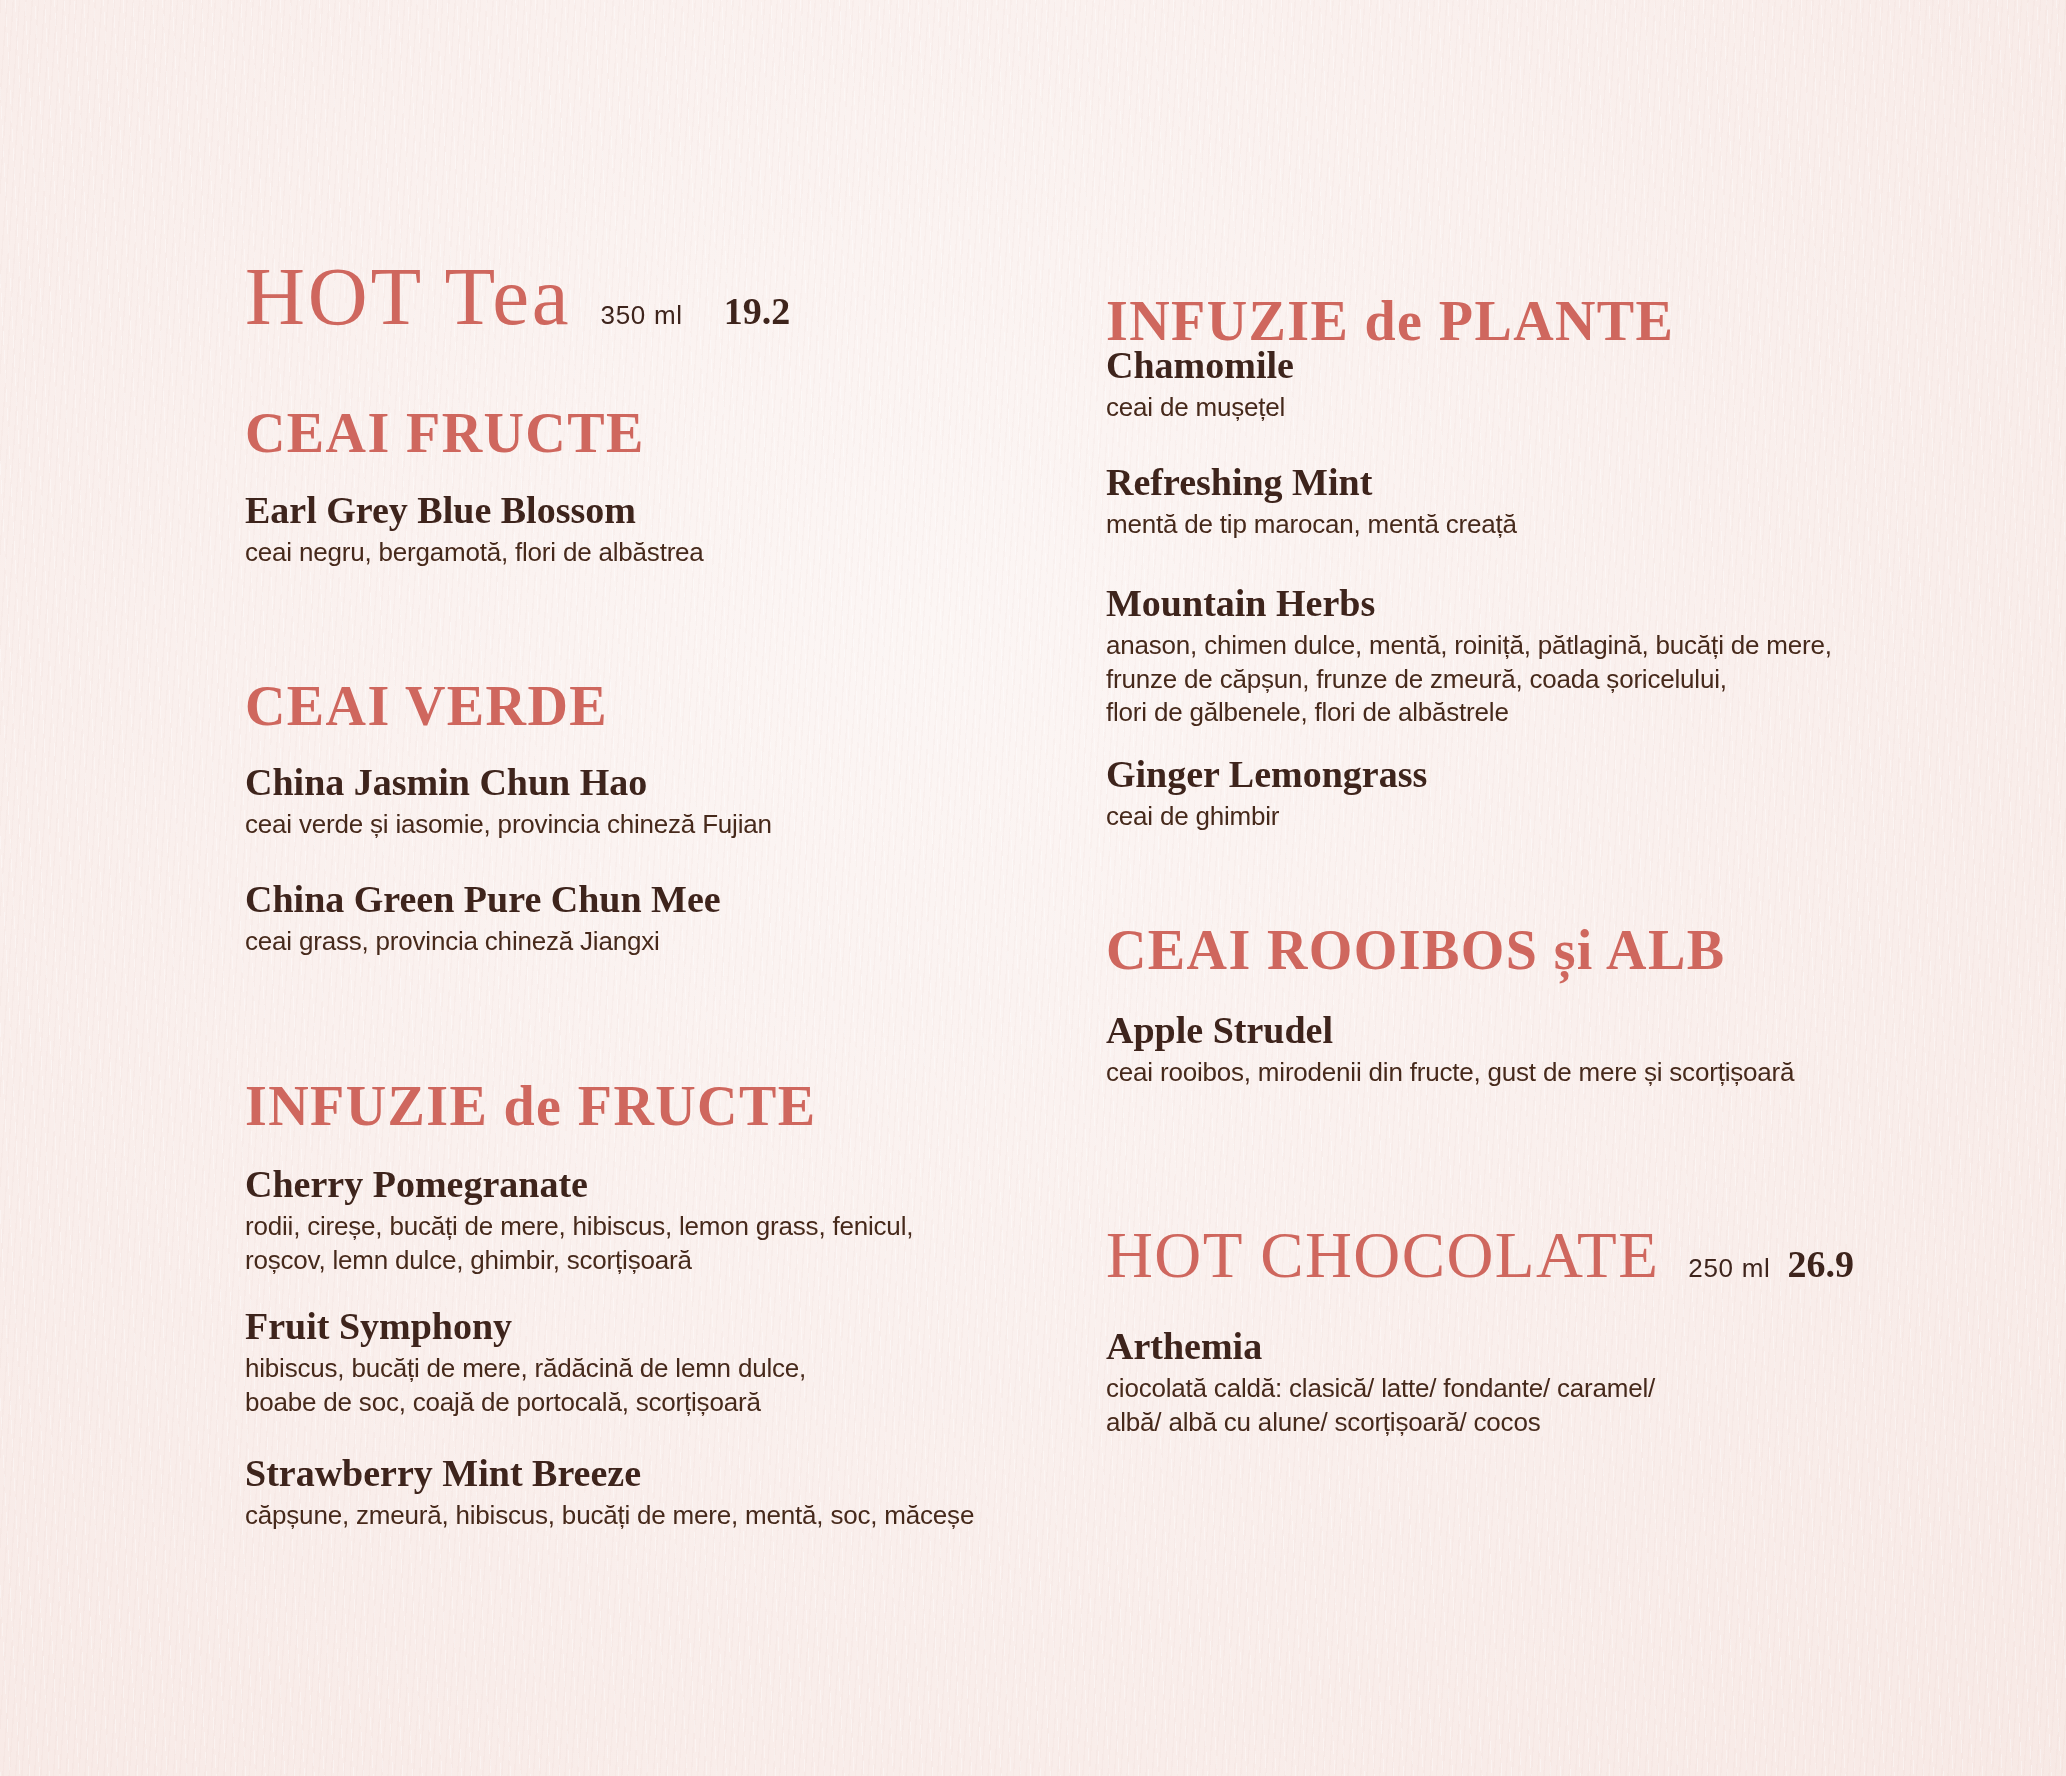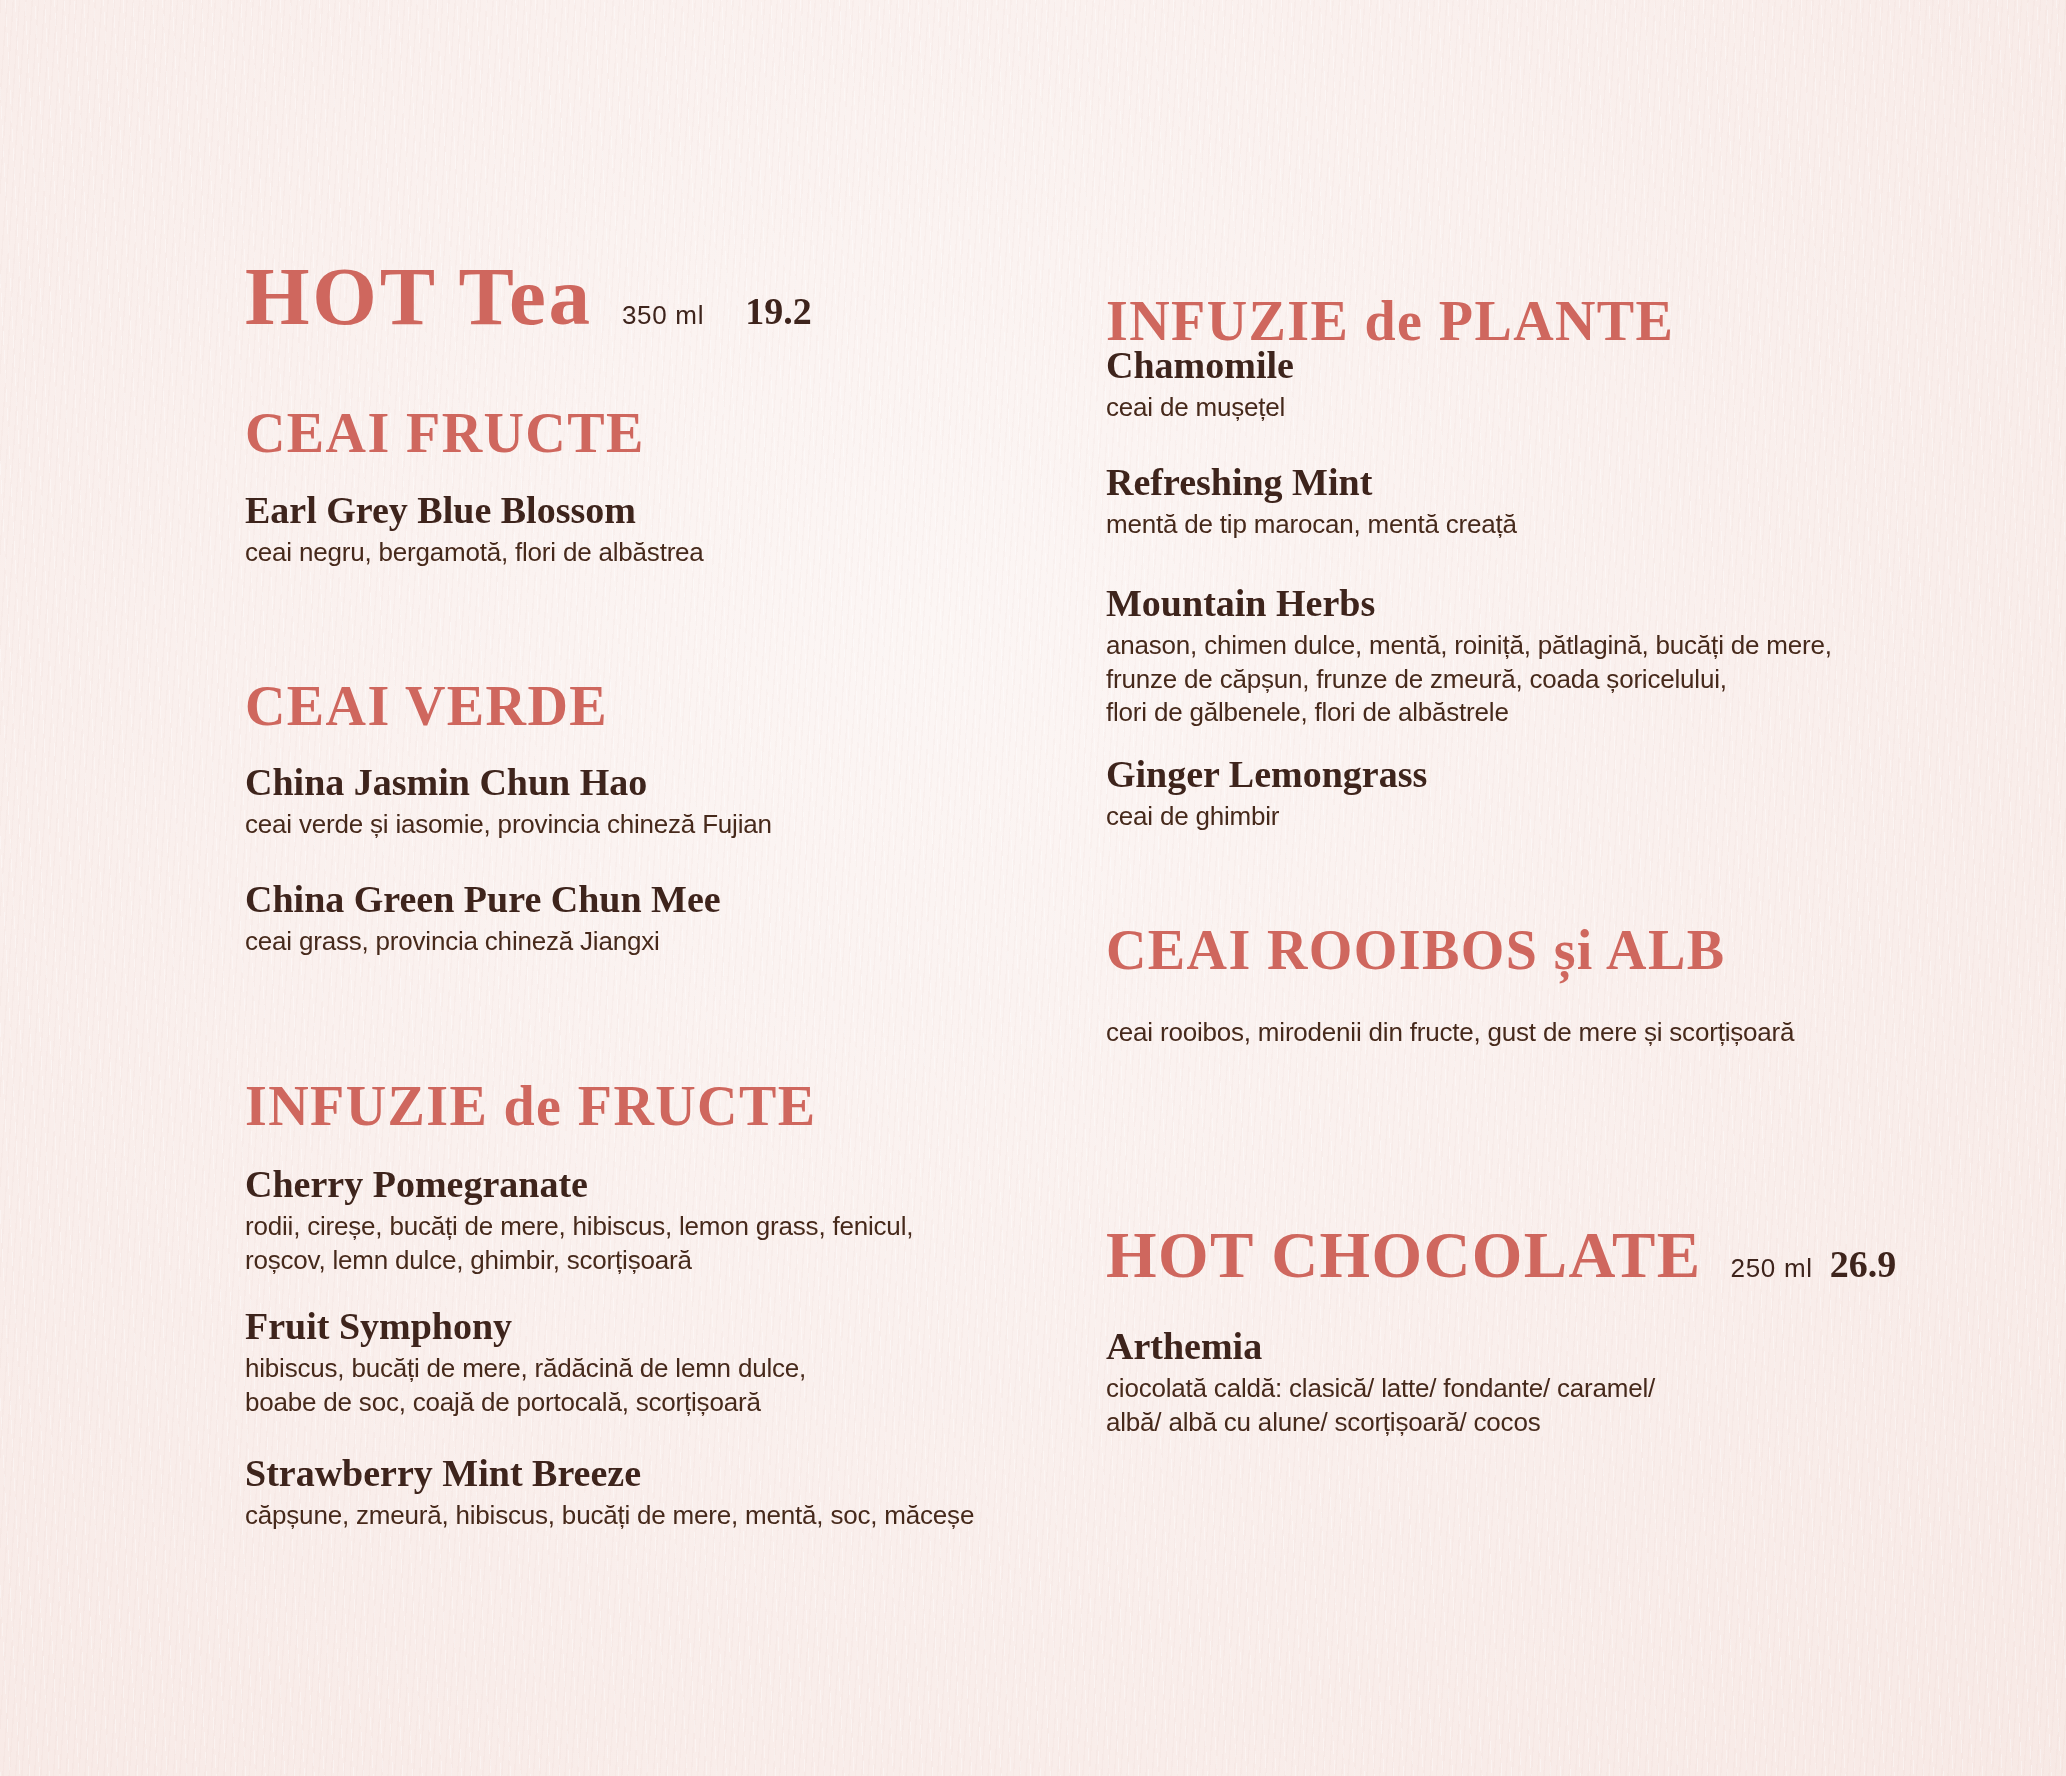--- a/index.html
+++ b/index.html
@@ -33,7 +33,7 @@
   .menu-header{display:flex;align-items:baseline;white-space:nowrap;}
   .menu-title{
     font-family:"Liberation Serif","DejaVu Serif",serif;
-    font-weight:700;
+    font-weight:400;
     font-size:83px;
     letter-spacing:2.8px;
     color:var(--accent);

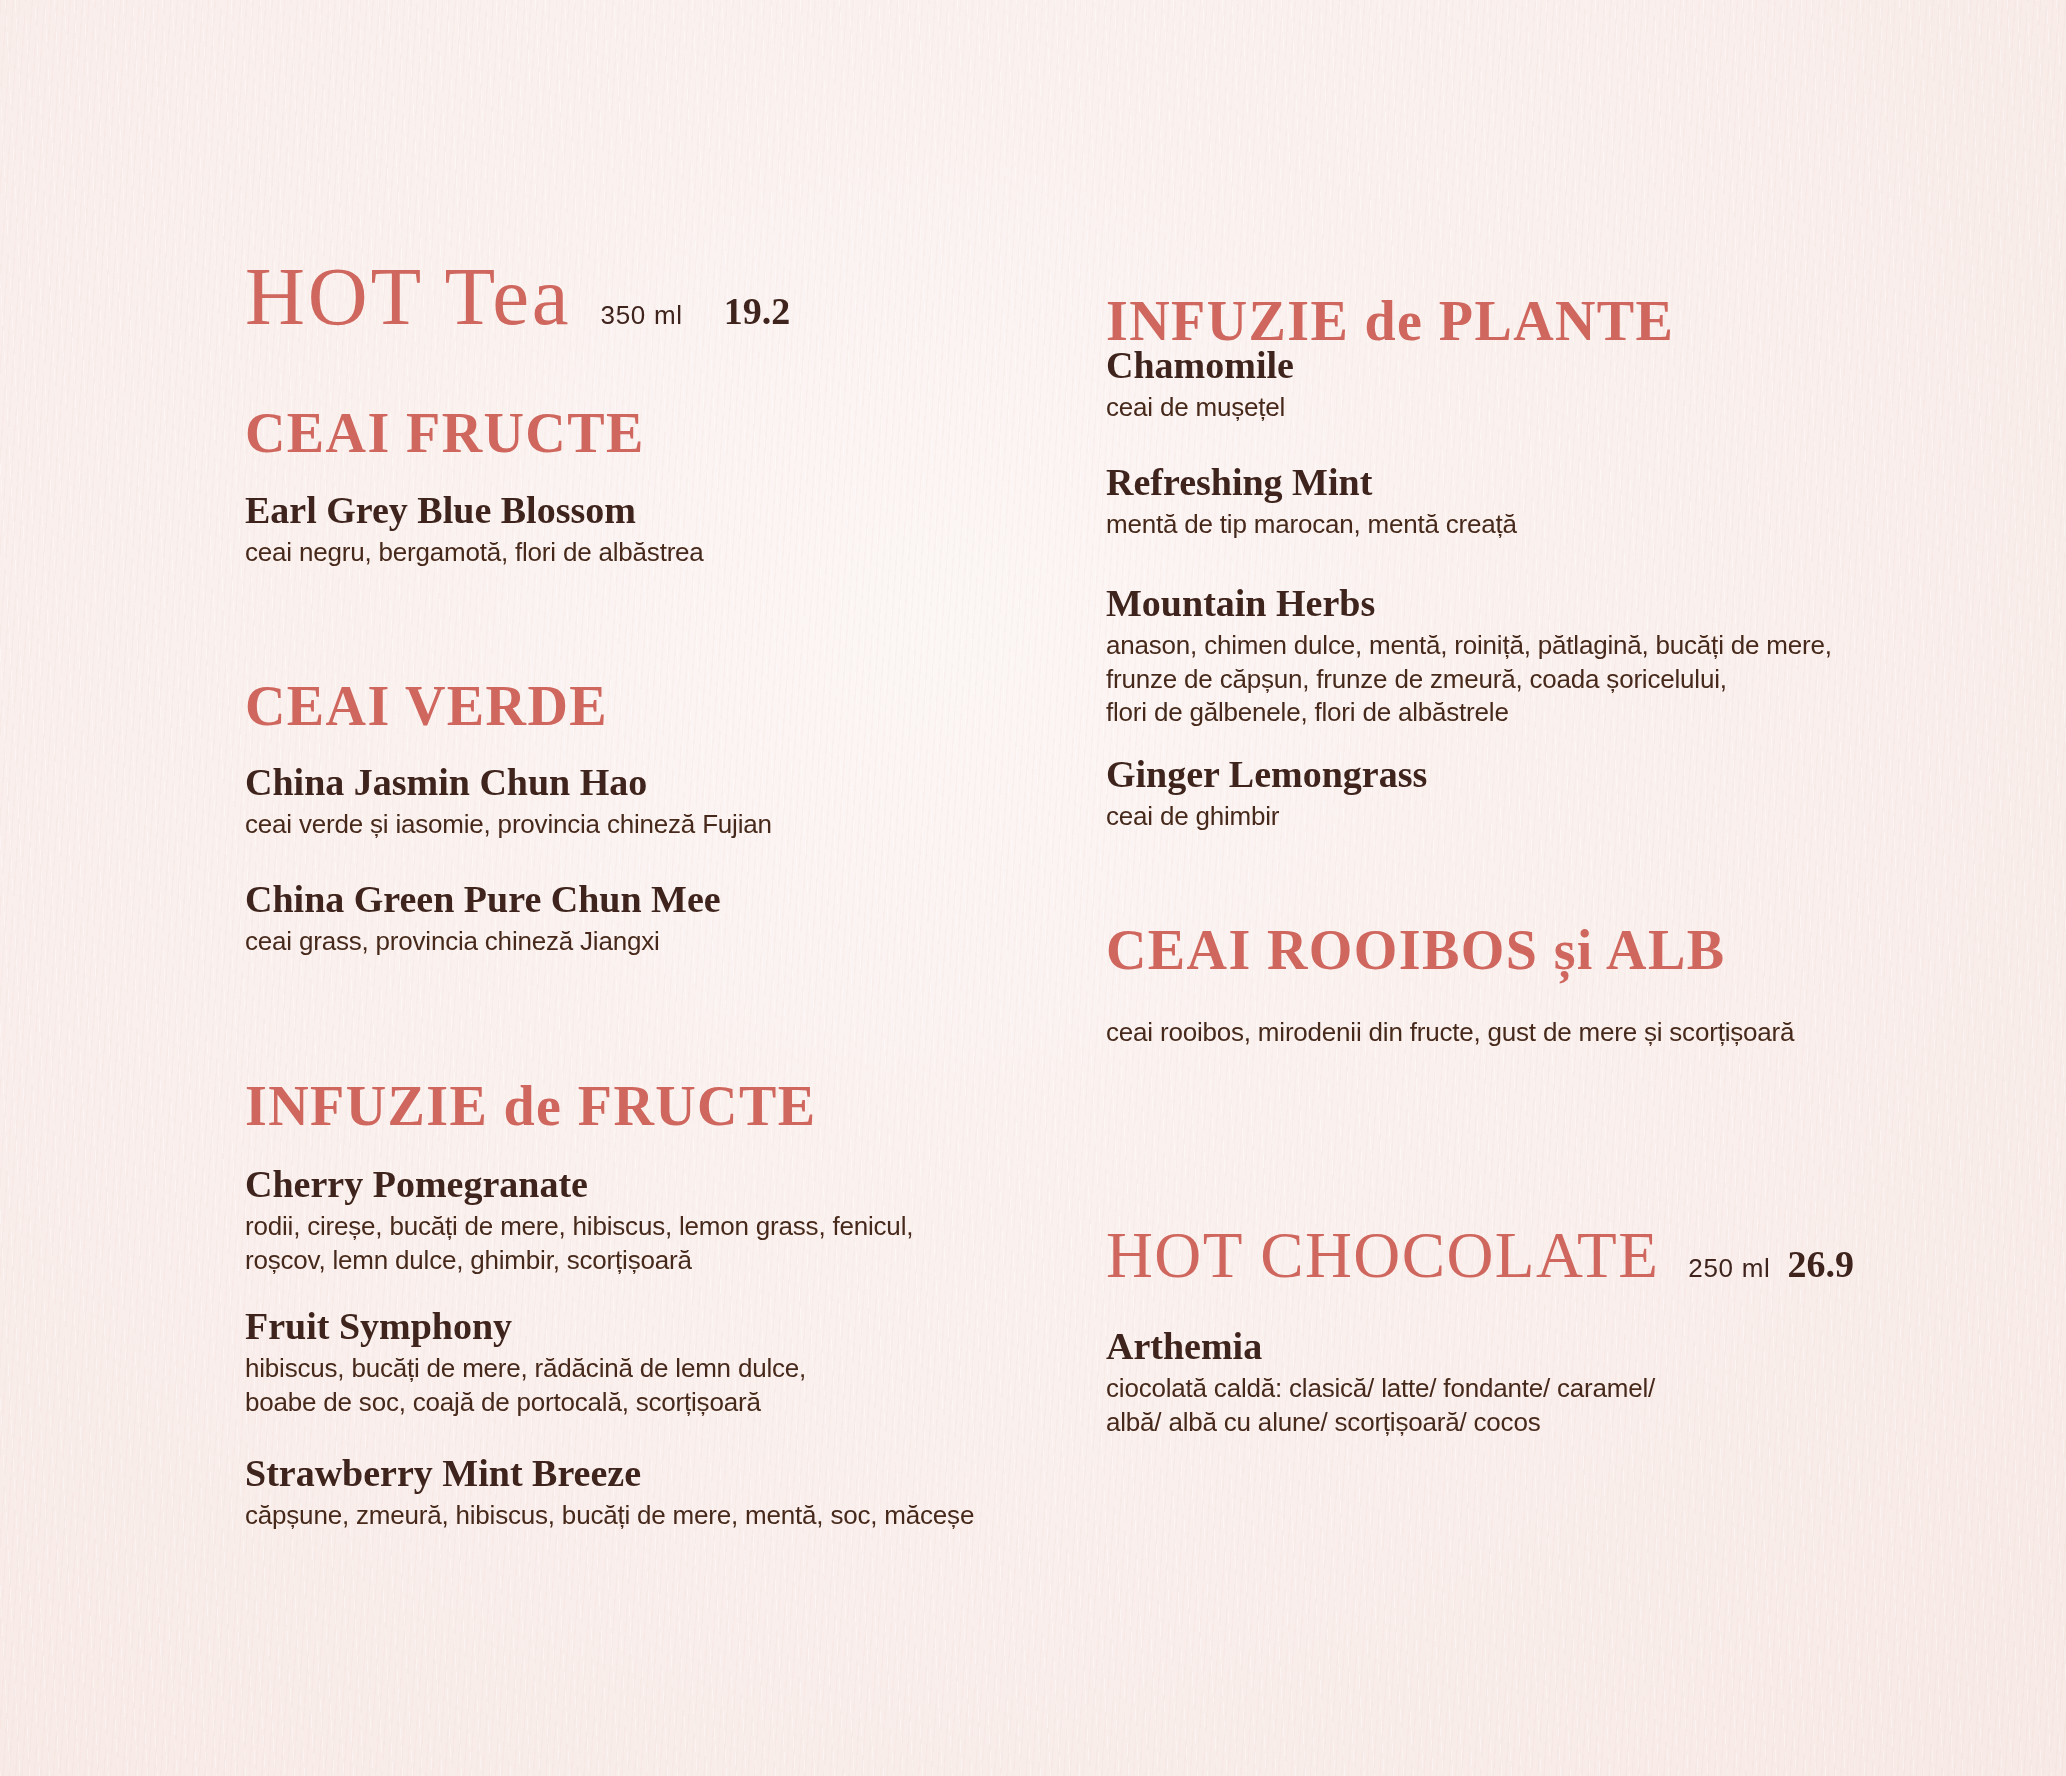--- a/index.html
+++ b/index.html
@@ -161,6 +161,7 @@
   <div class="block section-heading" style="top:922px;">CEAI ROOIBOS și ALB</div>
 
   <div class="block" style="top:1011px;">
+    <div class="item-name">Apple Strudel</div>
     <div class="item-desc">ceai rooibos, mirodenii din fructe, gust de mere și scorțișoară</div>
   </div>
 

